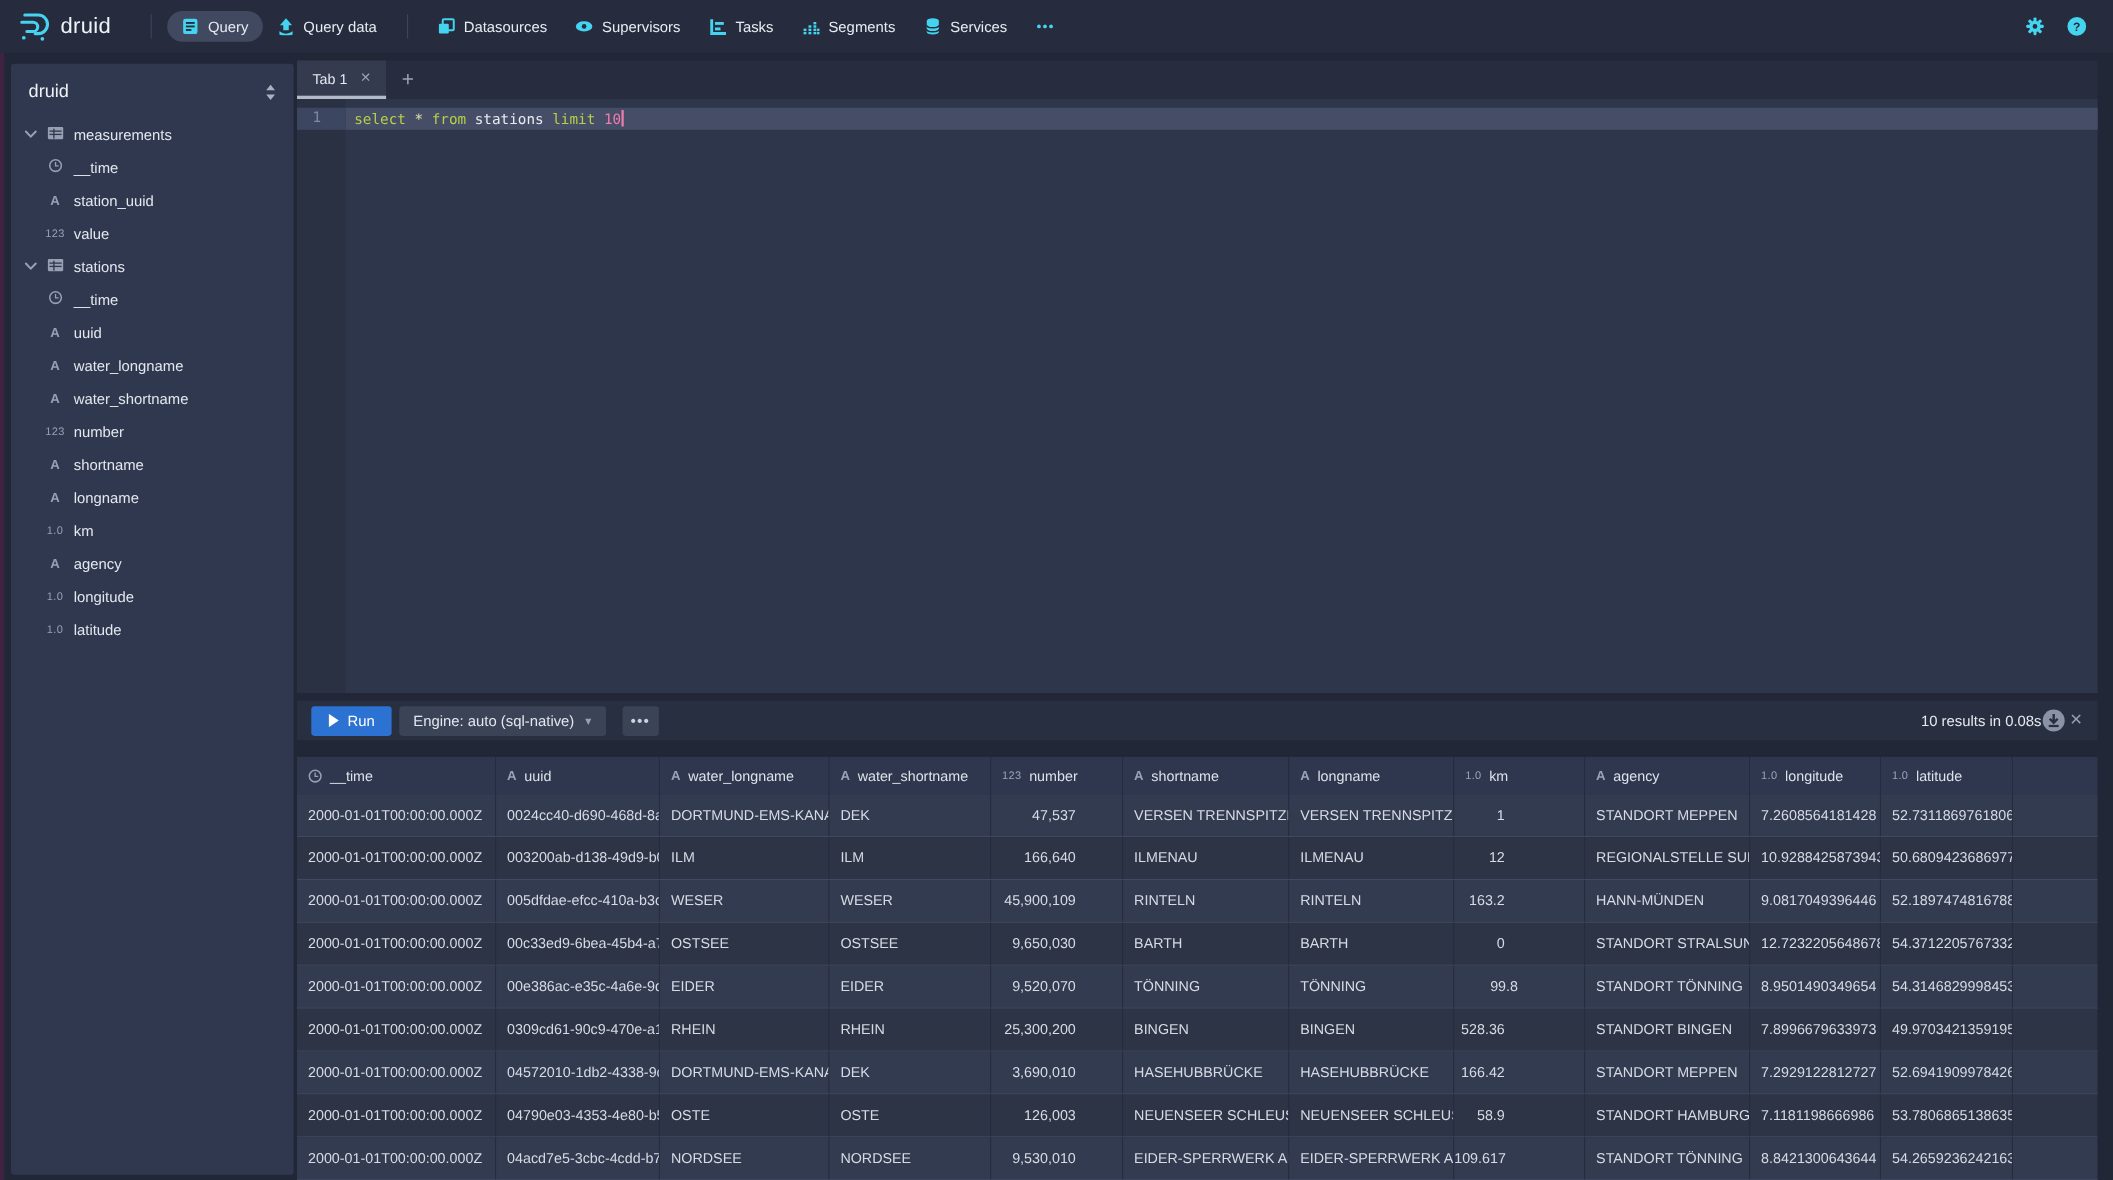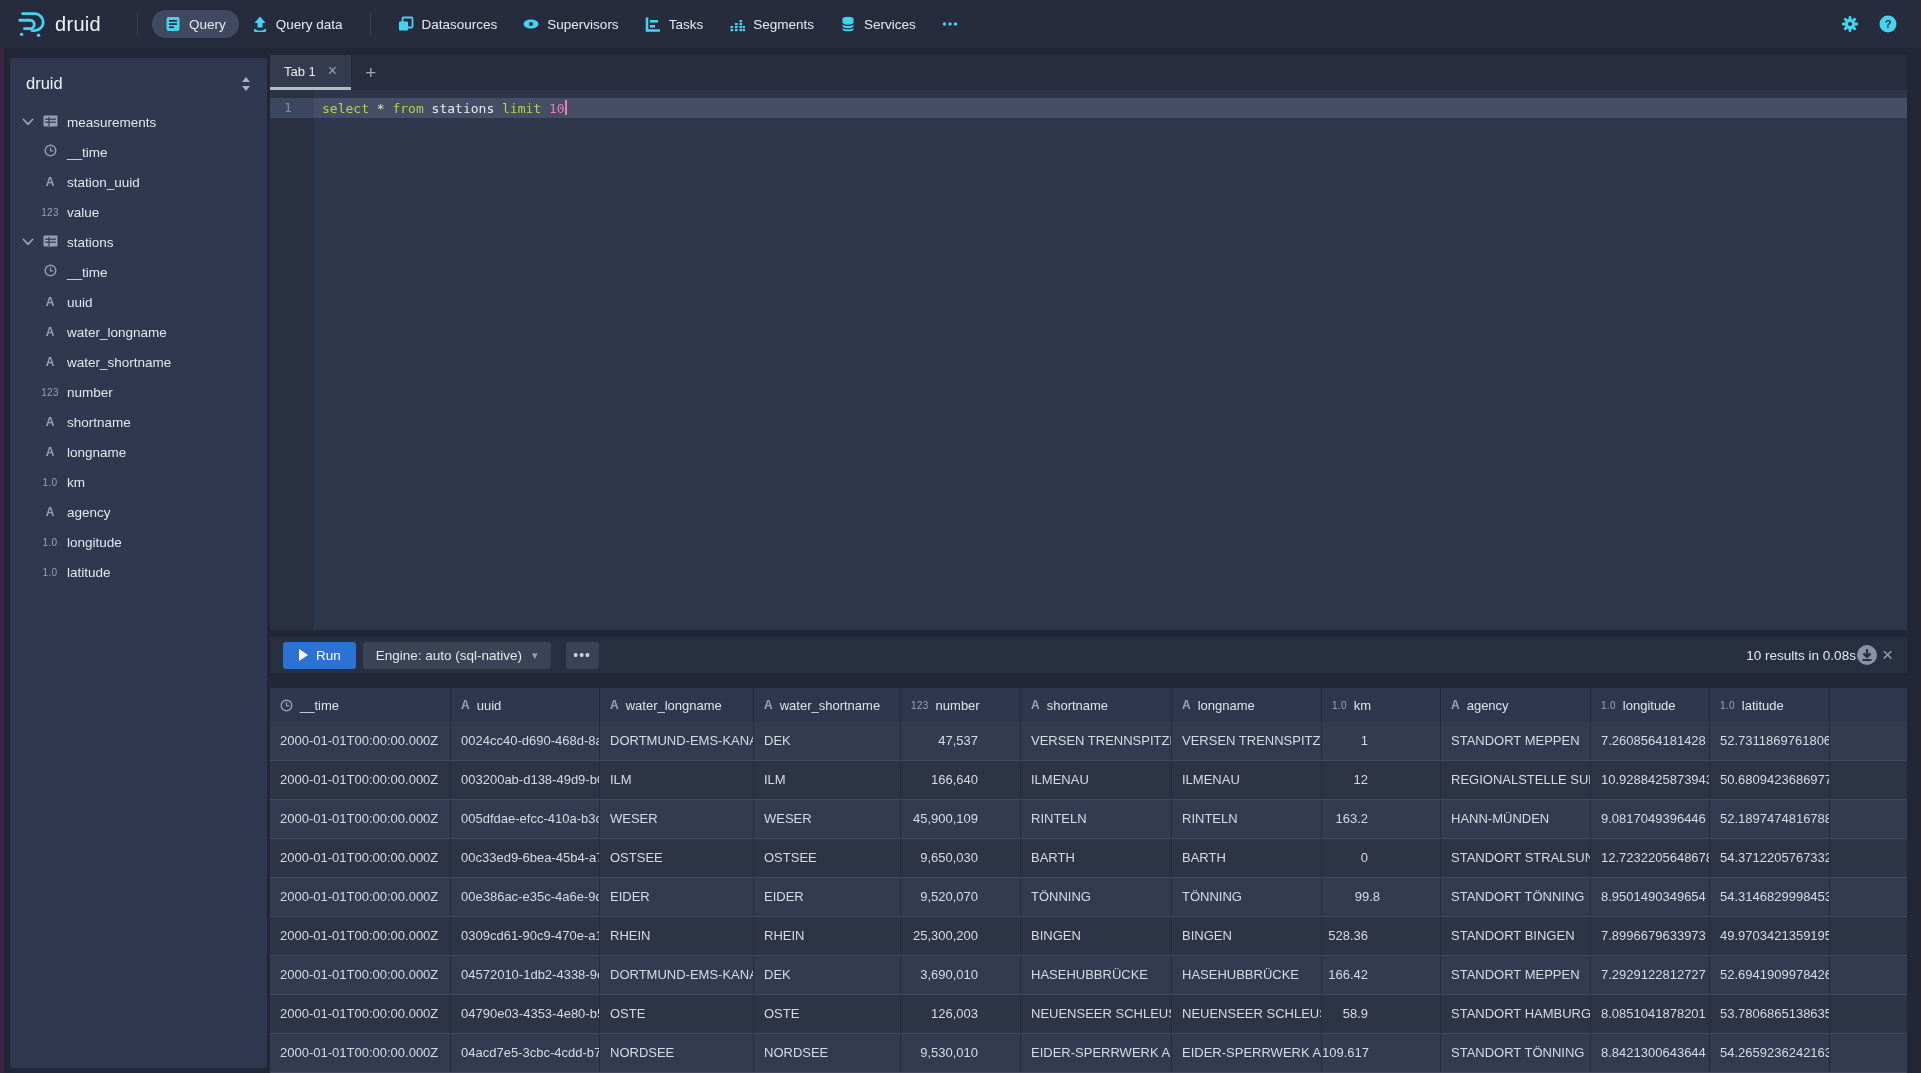--- a/index.html
+++ b/index.html
@@ -565,7 +565,7 @@
         <div class="td" style="flex: 0 0 150px;">NEUENSEER SCHLEUSE</div>
         <div class="td right" style="flex: 0 0 119px; padding-right: 72px;">58.9</div>
         <div class="td" style="flex: 0 0 150px;">STANDORT HAMBURG</div>
-        <div class="td" style="flex: 0 0 119px;">8.0851041878201</div>
+        <div class="td" style="flex: 0 0 119px;">7.1181198666986</div>
         <div class="td" style="flex: 0 0 120px;">53.7806865138635</div>
         <div class="td filler"></div>
       </div>

